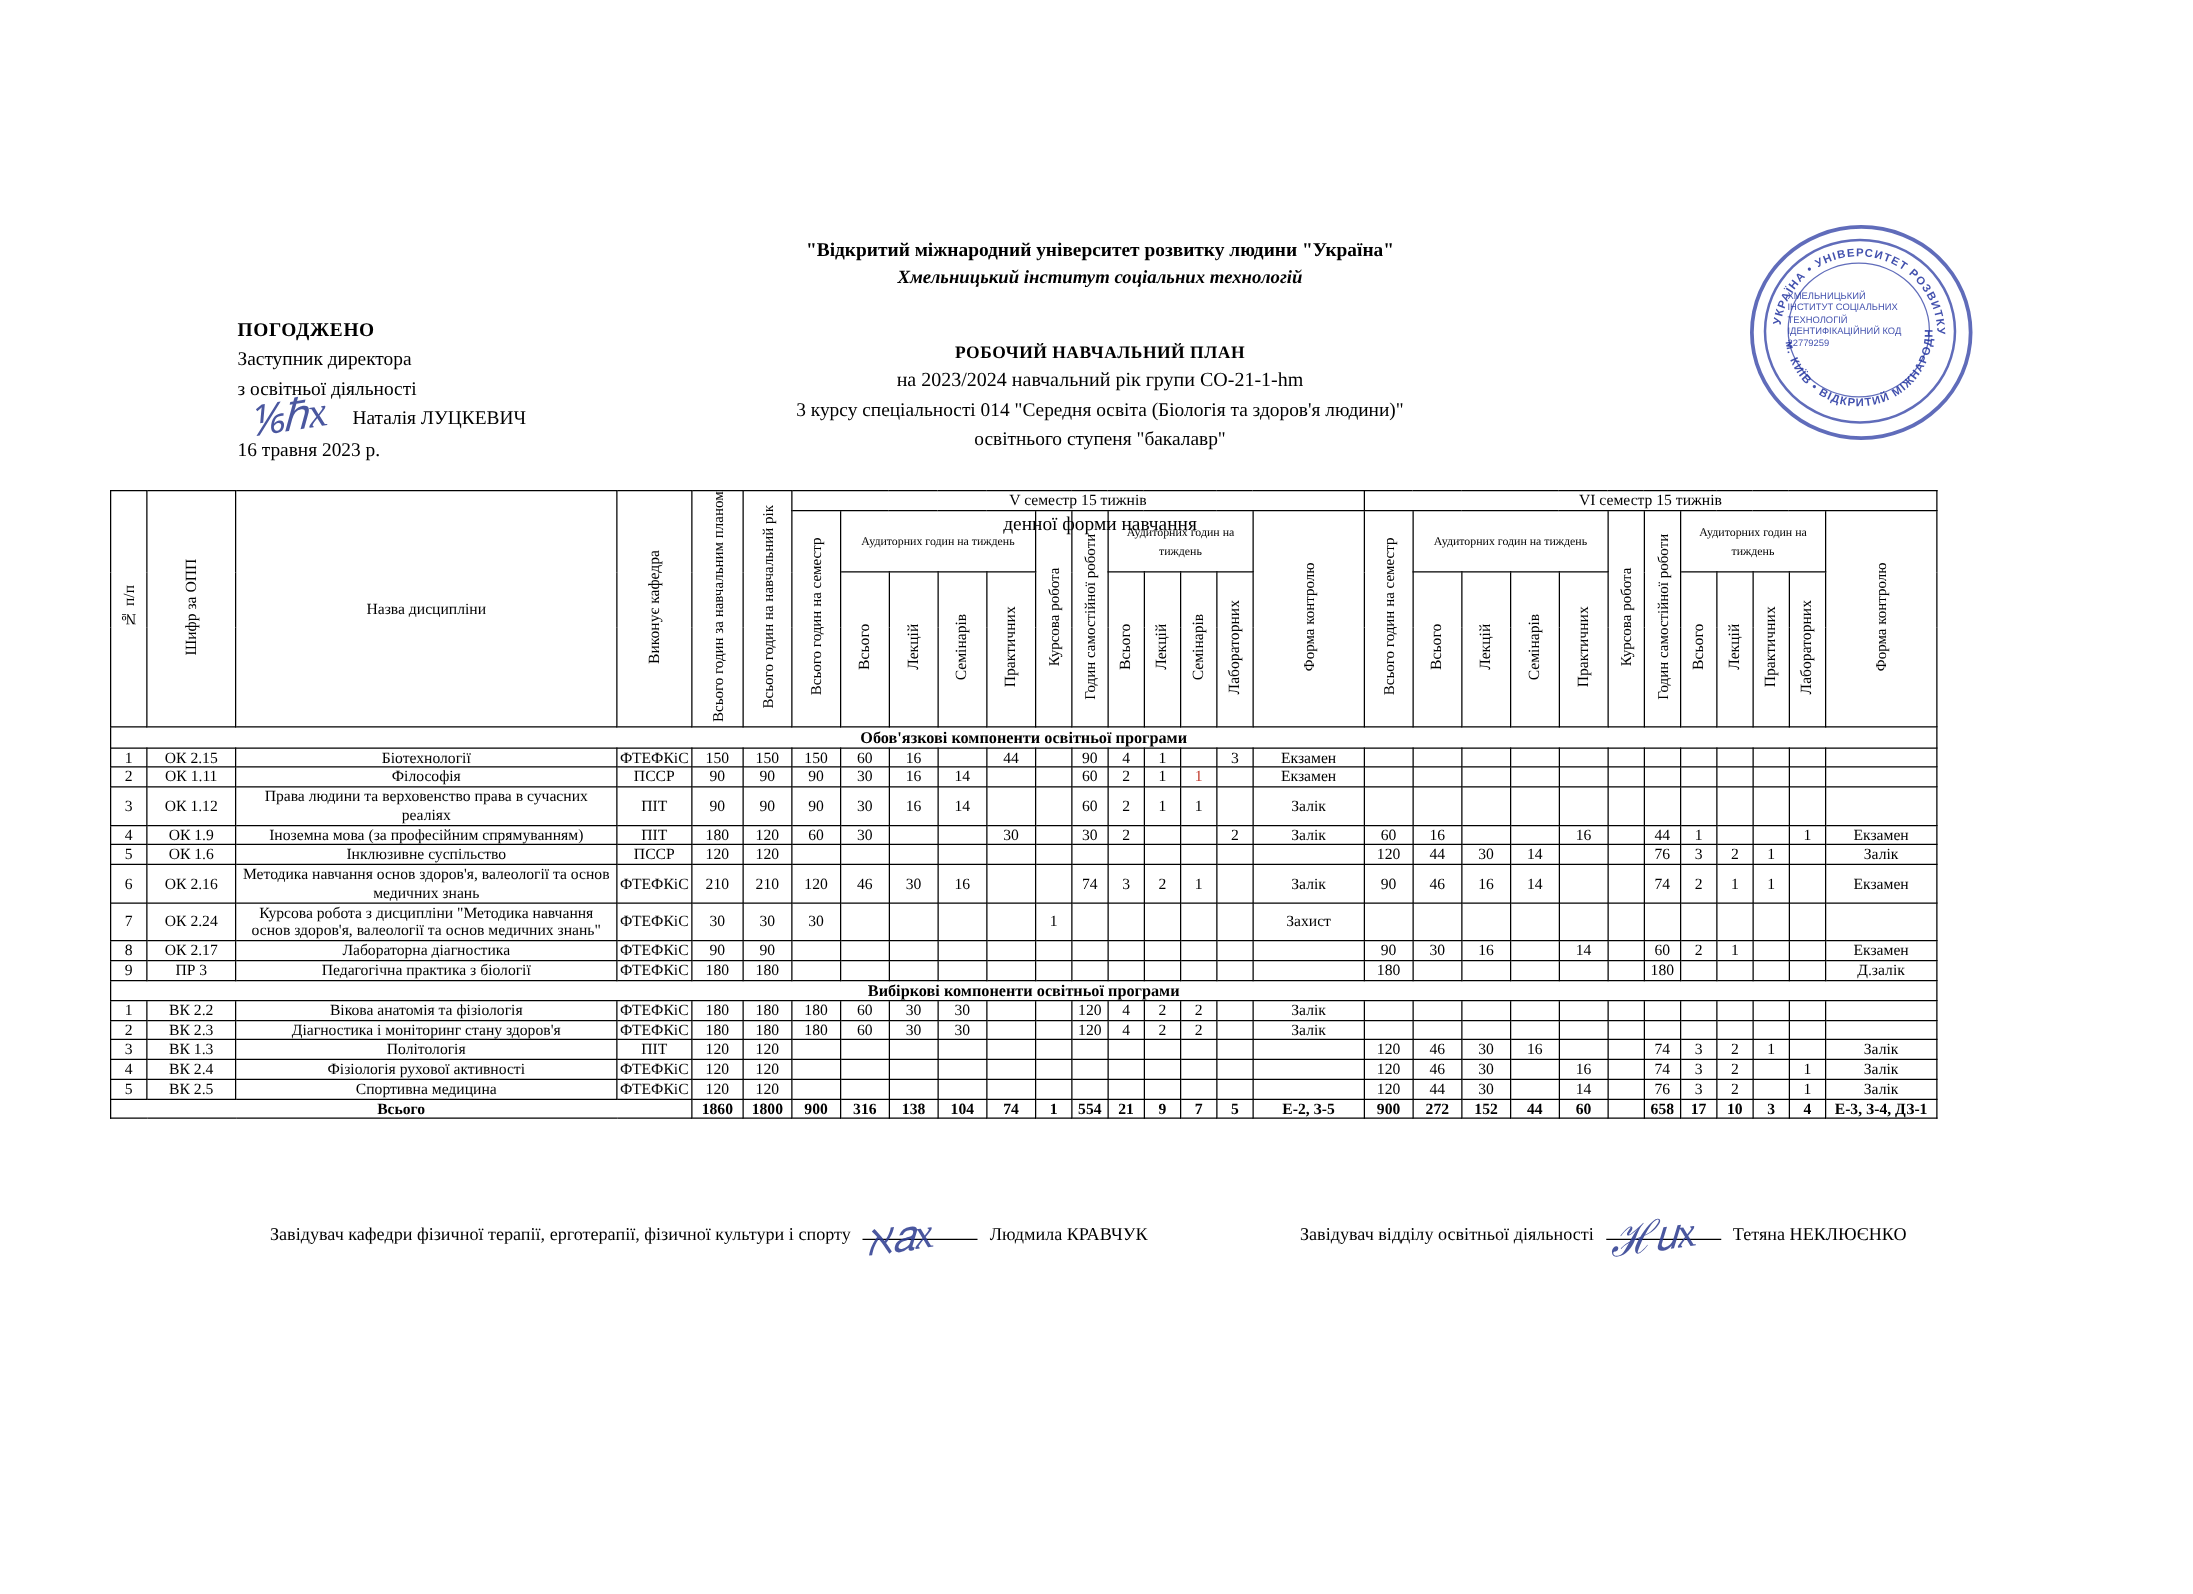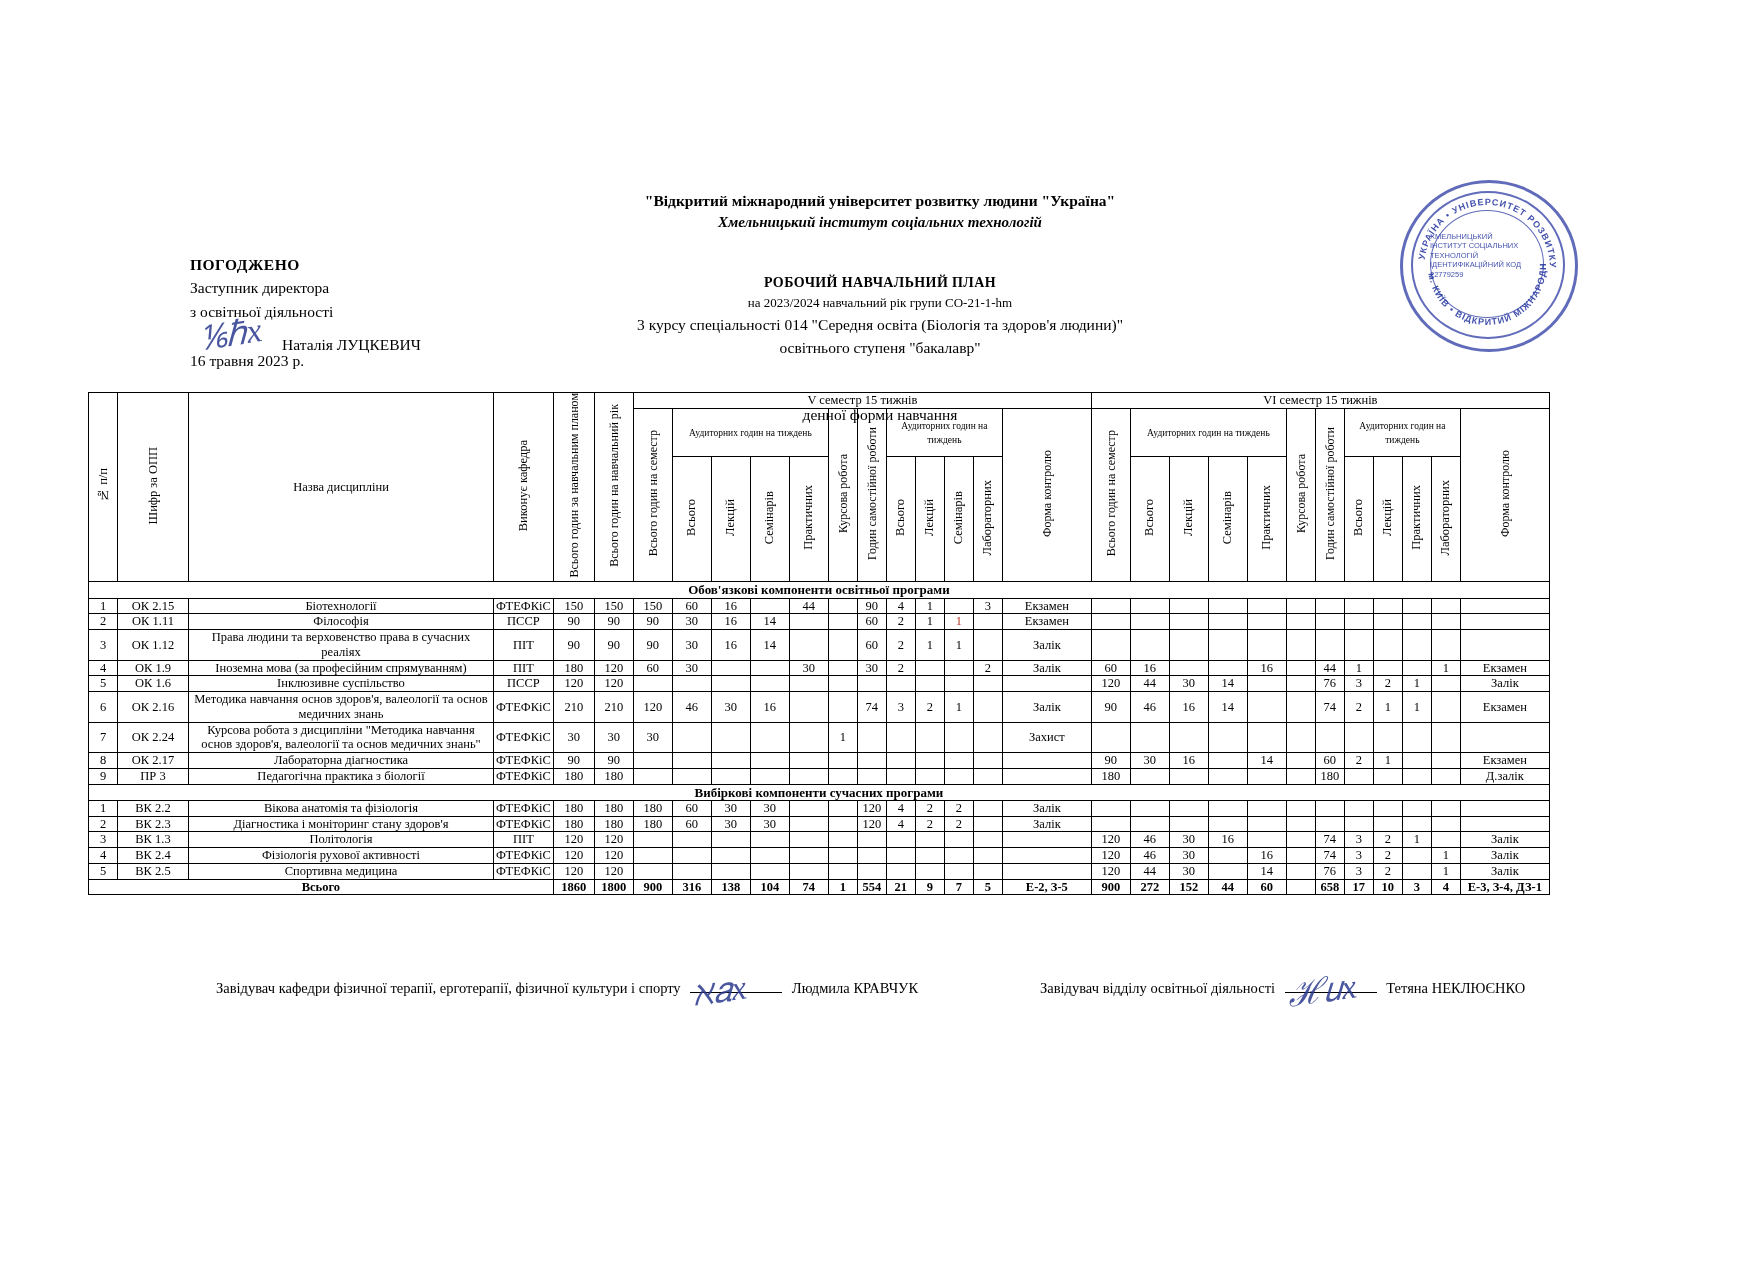--- a/index.html
+++ b/index.html
@@ -43,7 +43,7 @@
     line-height: 1.5;
   }
   .plan-title .t1 { font-weight: bold; font-size: 14px; letter-spacing: .4px; }
-  .plan-title .t2 { font-size: 13px; }
+  .plan-title .t2 { font-size: 16px; }
   .plan-title .t3 { font-size: 15.5px; }
   .plan-title .t4 { font-size: 15.5px; }
   .plan-title .t5 { font-size: 15.5px; margin-top: 44px; }

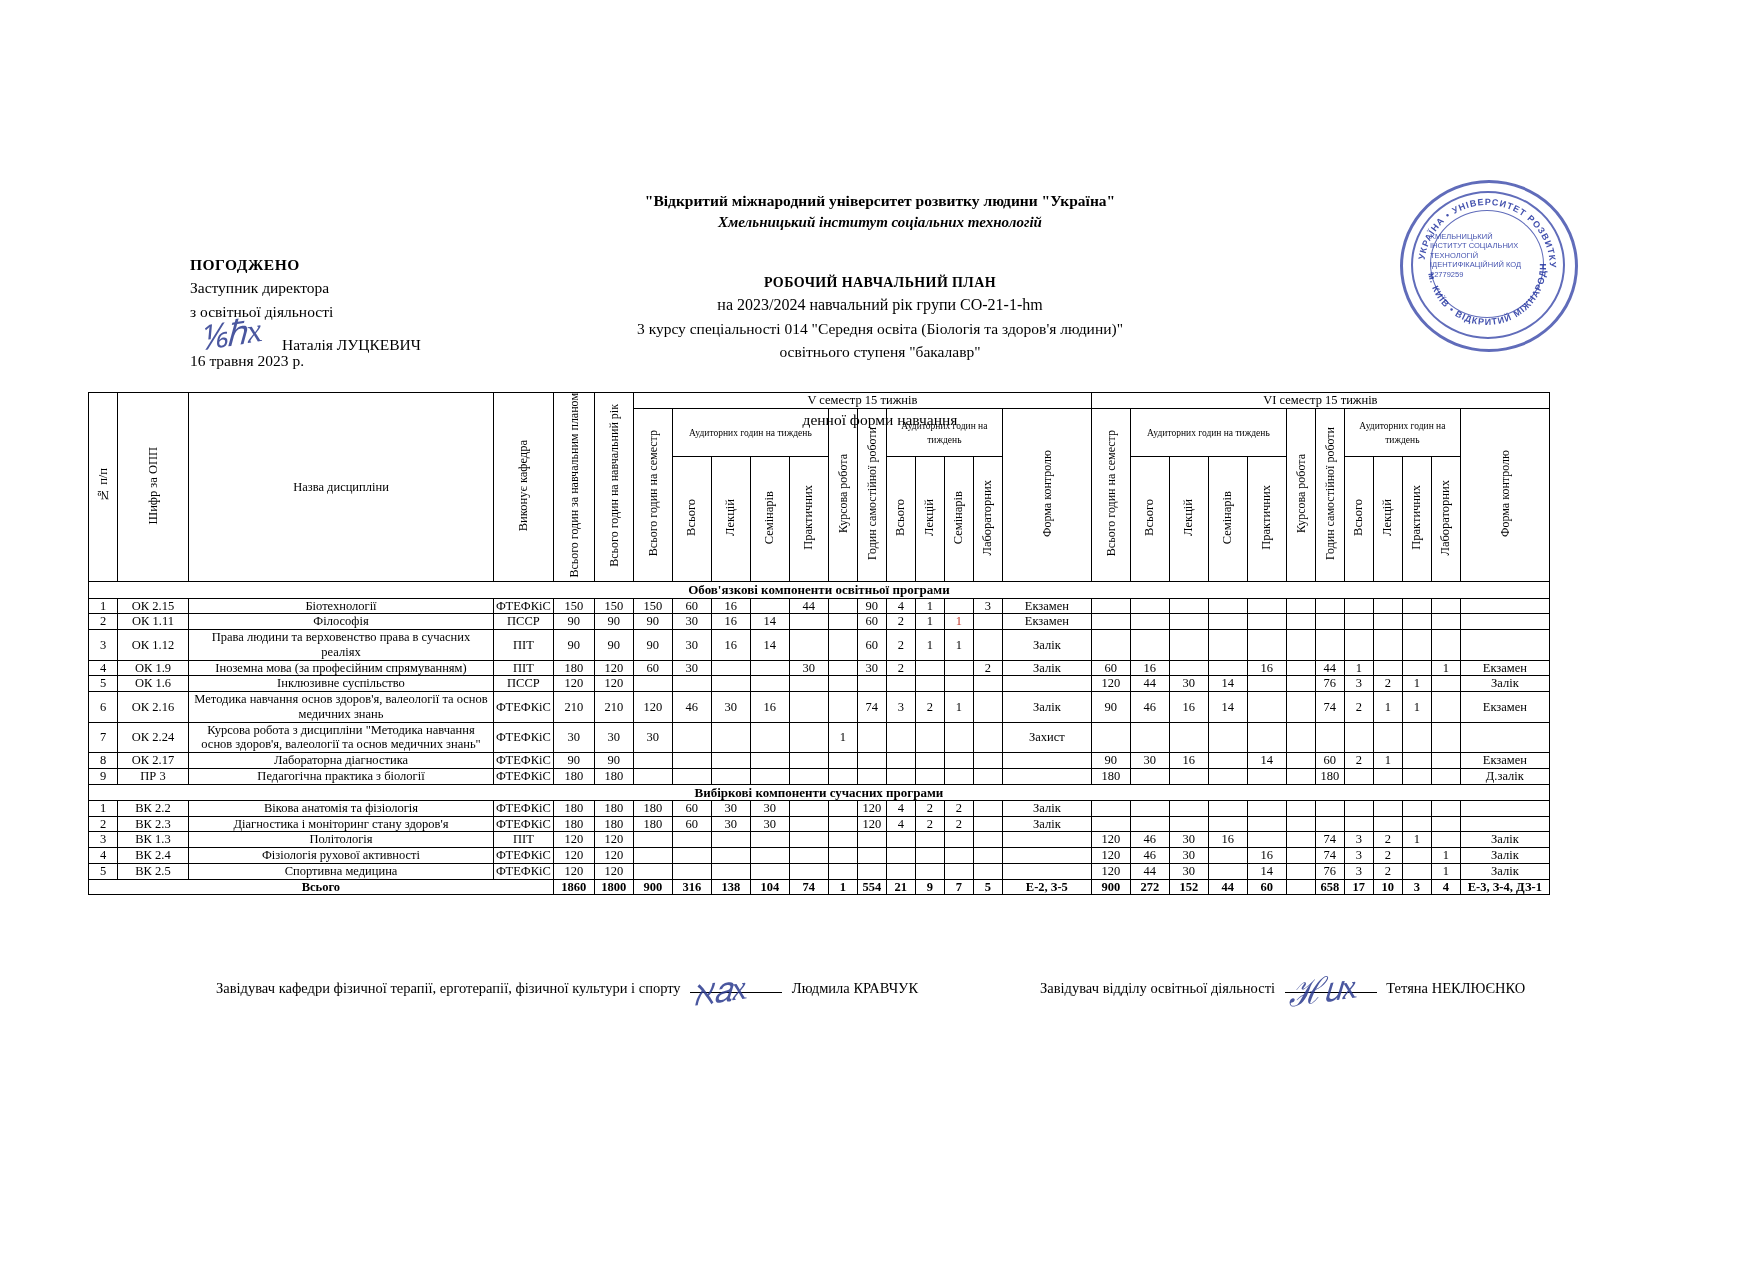--- a/index.html
+++ b/index.html
@@ -59,7 +59,7 @@
   }
   .approve-left .ttl { font-weight: bold; letter-spacing: .5px; }
   .sig-line { position: relative; height: 26px; }
-  .sig-name { position: absolute; left: 92px; top: 10px; text-align: center; }
+  .sig-name { position: absolute; left: 92px; top: 0; text-align: center; }
   .sig-scribble {
     position: absolute;
     left: 8px; top: -16px;

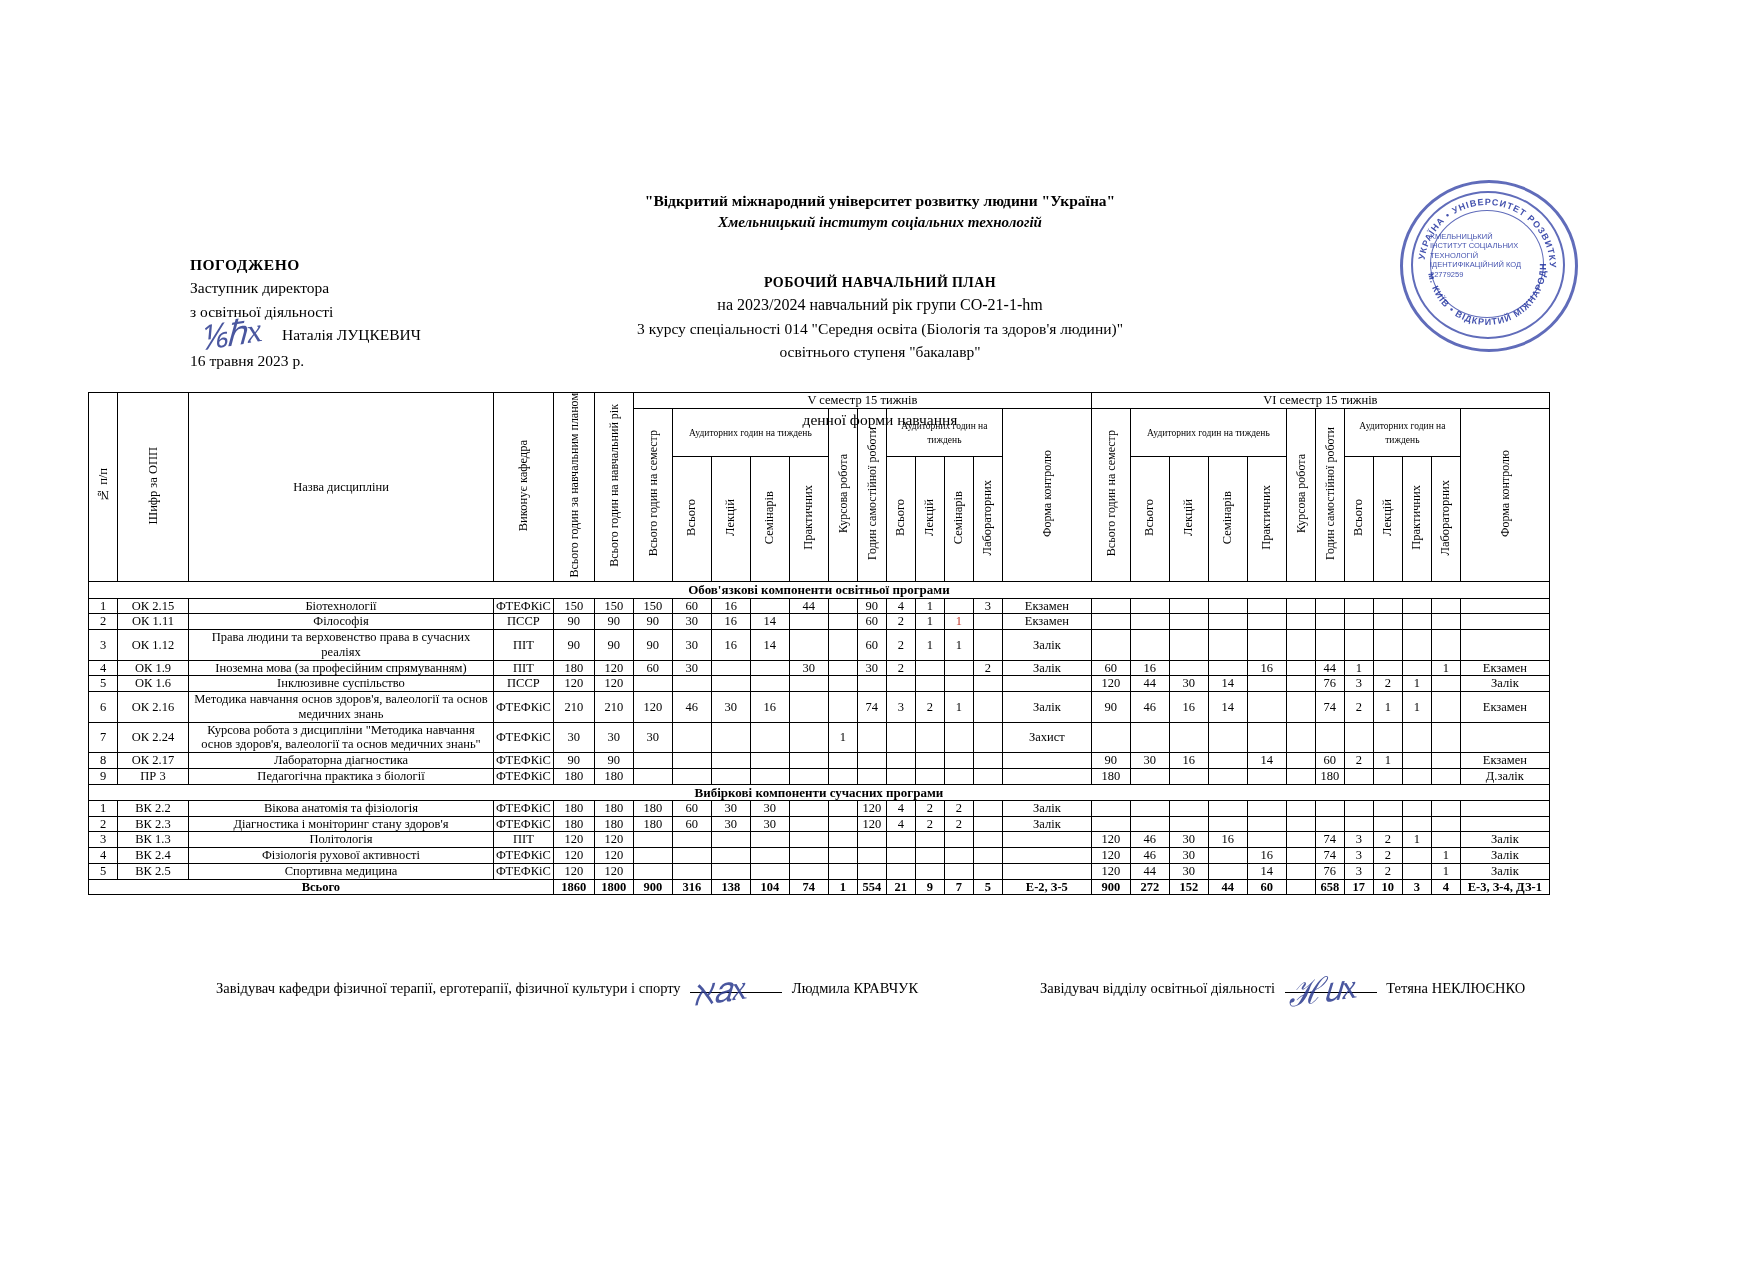--- a/index.html
+++ b/index.html
@@ -598,7 +598,7 @@
           <td class="c-form">Д.залік</td>
         </tr>
         <tr class="section-row">
-          <td colspan="30">Вибіркові компоненти сучасних програми</td>
+          <td colspan="30">Вибіркові компоненти освітньої програми</td>
         </tr>
         <tr>
           <td class="c-num">1</td>

